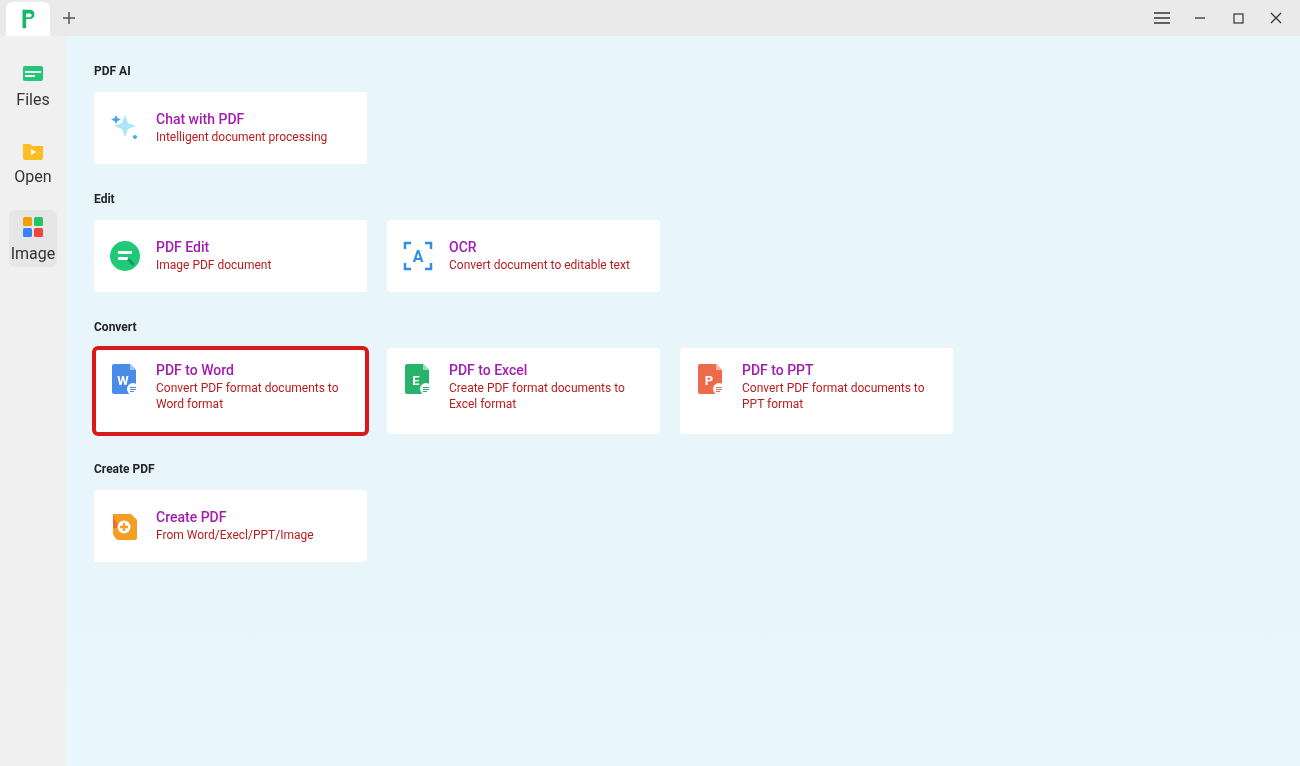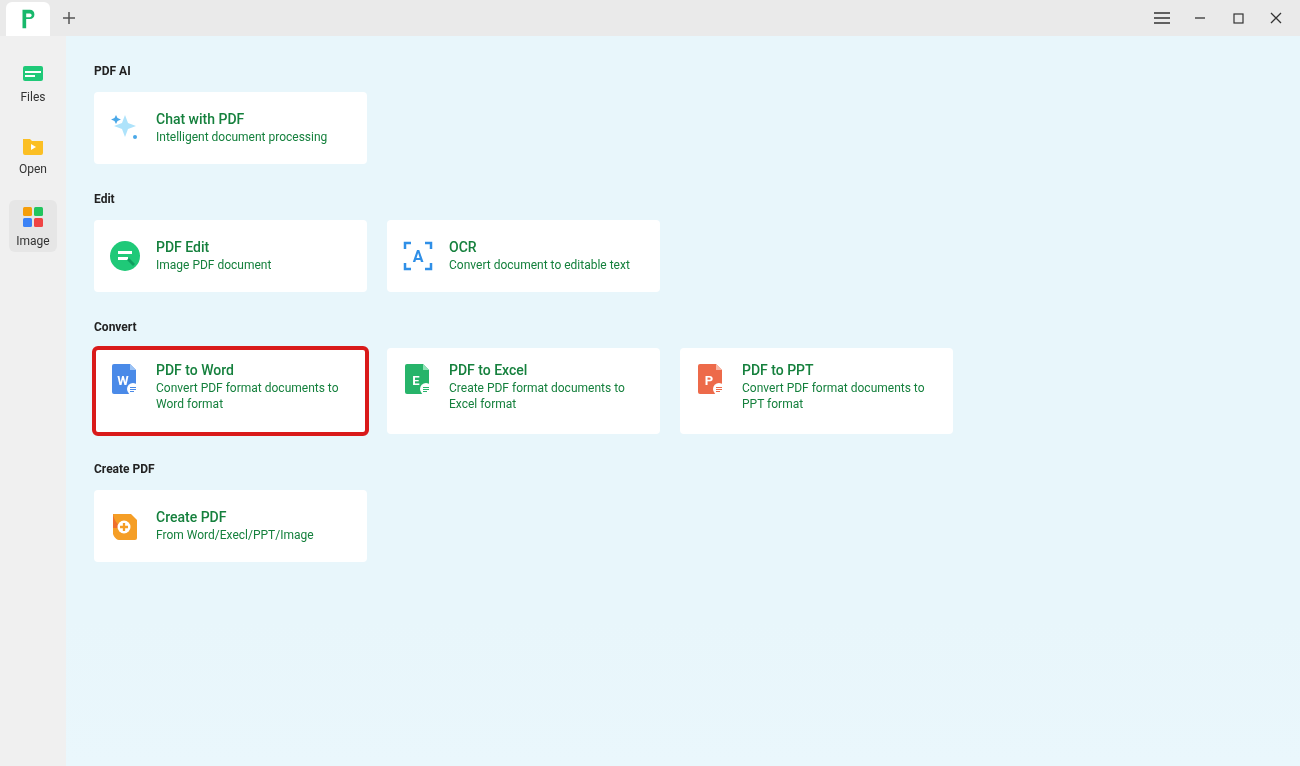--- a/index.html
+++ b/index.html
@@ -17,7 +17,7 @@
 .side-item { display: flex; flex-direction: column; align-items: center; gap: 4px; cursor: pointer; width: 48px; padding: 4px 0; border-radius: 6px; }
 .side-item.active { background: #e6e6e6; }
 .side-icon { width: 26px; height: 26px; display: flex; align-items: center; justify-content: center; }
-.side-label { font-size: 12px; color: #333; }
+.side-label { font-size: 16px; color: #333; }
 
 .content { flex: 1; background: linear-gradient(180deg,#e8f6fb 0%,#e8f6fb 80%,#eaf7fc 100%); padding: 28px 28px; overflow: auto; }
 .section { margin-bottom: 28px; }

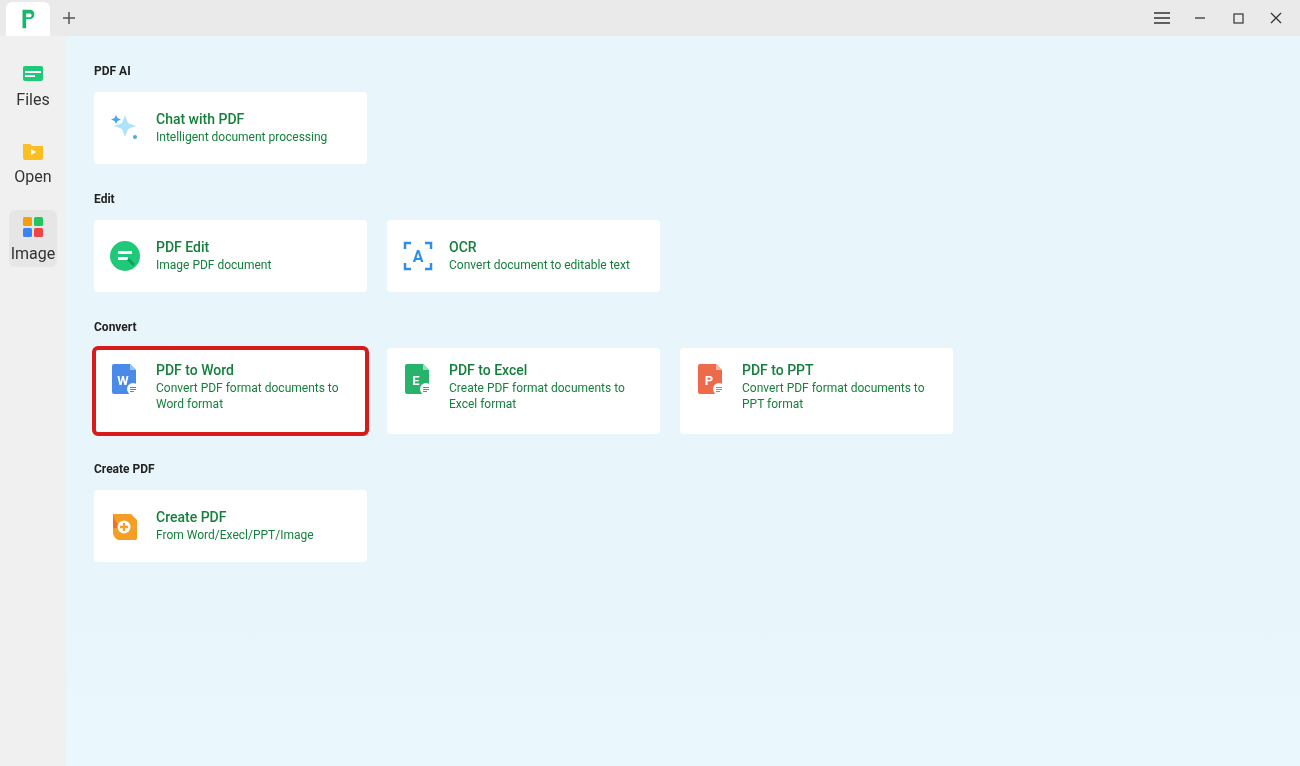--- a/index.html
+++ b/index.html
@@ -28,7 +28,7 @@
 .card.highlight { outline: 4px solid #d91a1a; outline-offset: -2px; }
 .card-icon { width: 34px; height: 34px; flex-shrink: 0; display: flex; align-items: center; justify-content: center; }
 .card-text { display: flex; flex-direction: column; gap: 2px; }
-.card-title { font-size: 14px; color: #15803d; font-weight: 500; }
+.card-title { font-size: 14px; color: #a21caf; font-weight: 500; }
 .card-desc { font-size: 12px; color: #15803d; line-height: 1.35; }
 
 

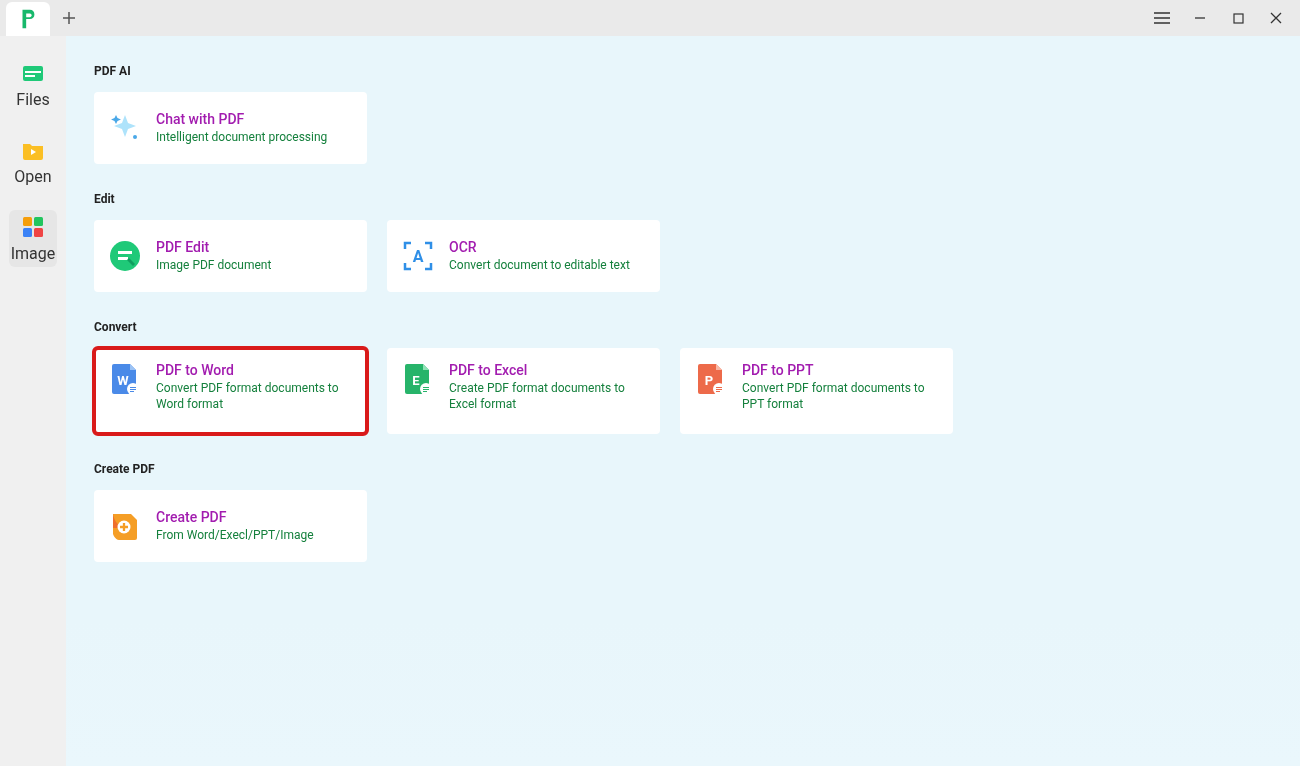--- a/index.html
+++ b/index.html
@@ -29,7 +29,7 @@
 .card-icon { width: 34px; height: 34px; flex-shrink: 0; display: flex; align-items: center; justify-content: center; }
 .card-text { display: flex; flex-direction: column; gap: 2px; }
 .card-title { font-size: 14px; color: #a21caf; font-weight: 500; }
-.card-desc { font-size: 12px; color: #15803d; line-height: 1.35; }
+.card-desc { font-size: 12px; color: #b91c1c; line-height: 1.35; }
 
 
 svg { display: block; }

